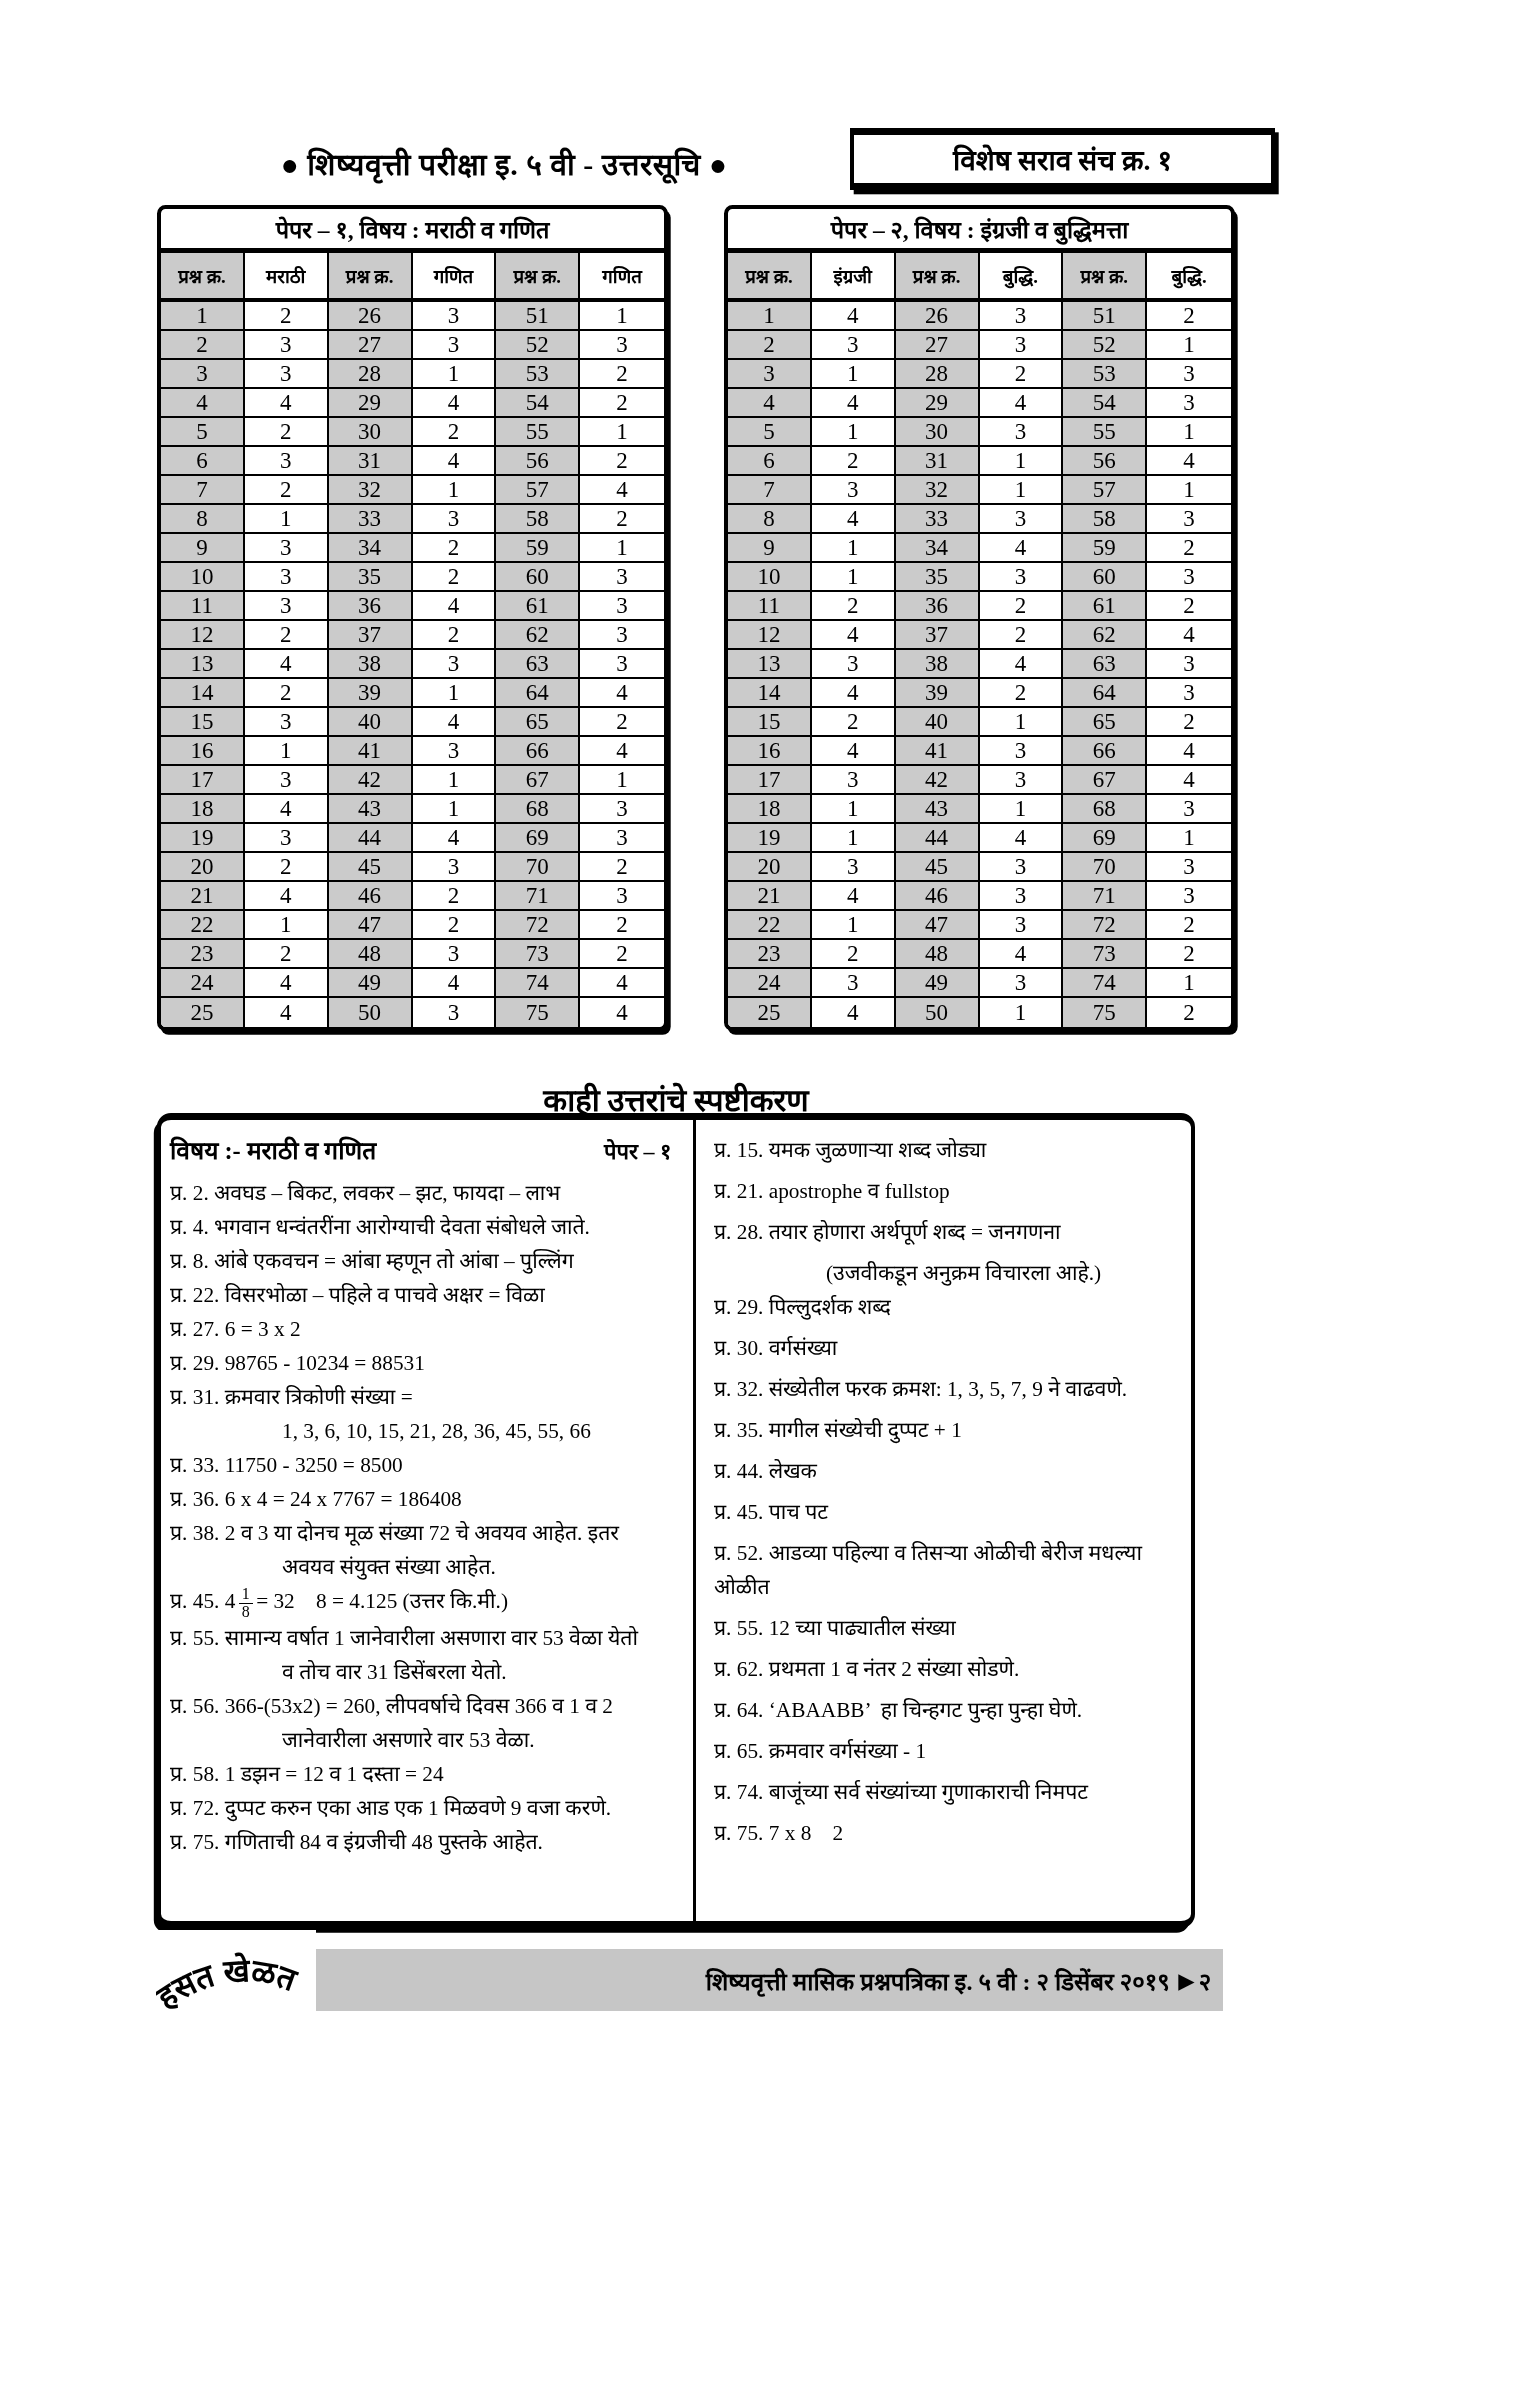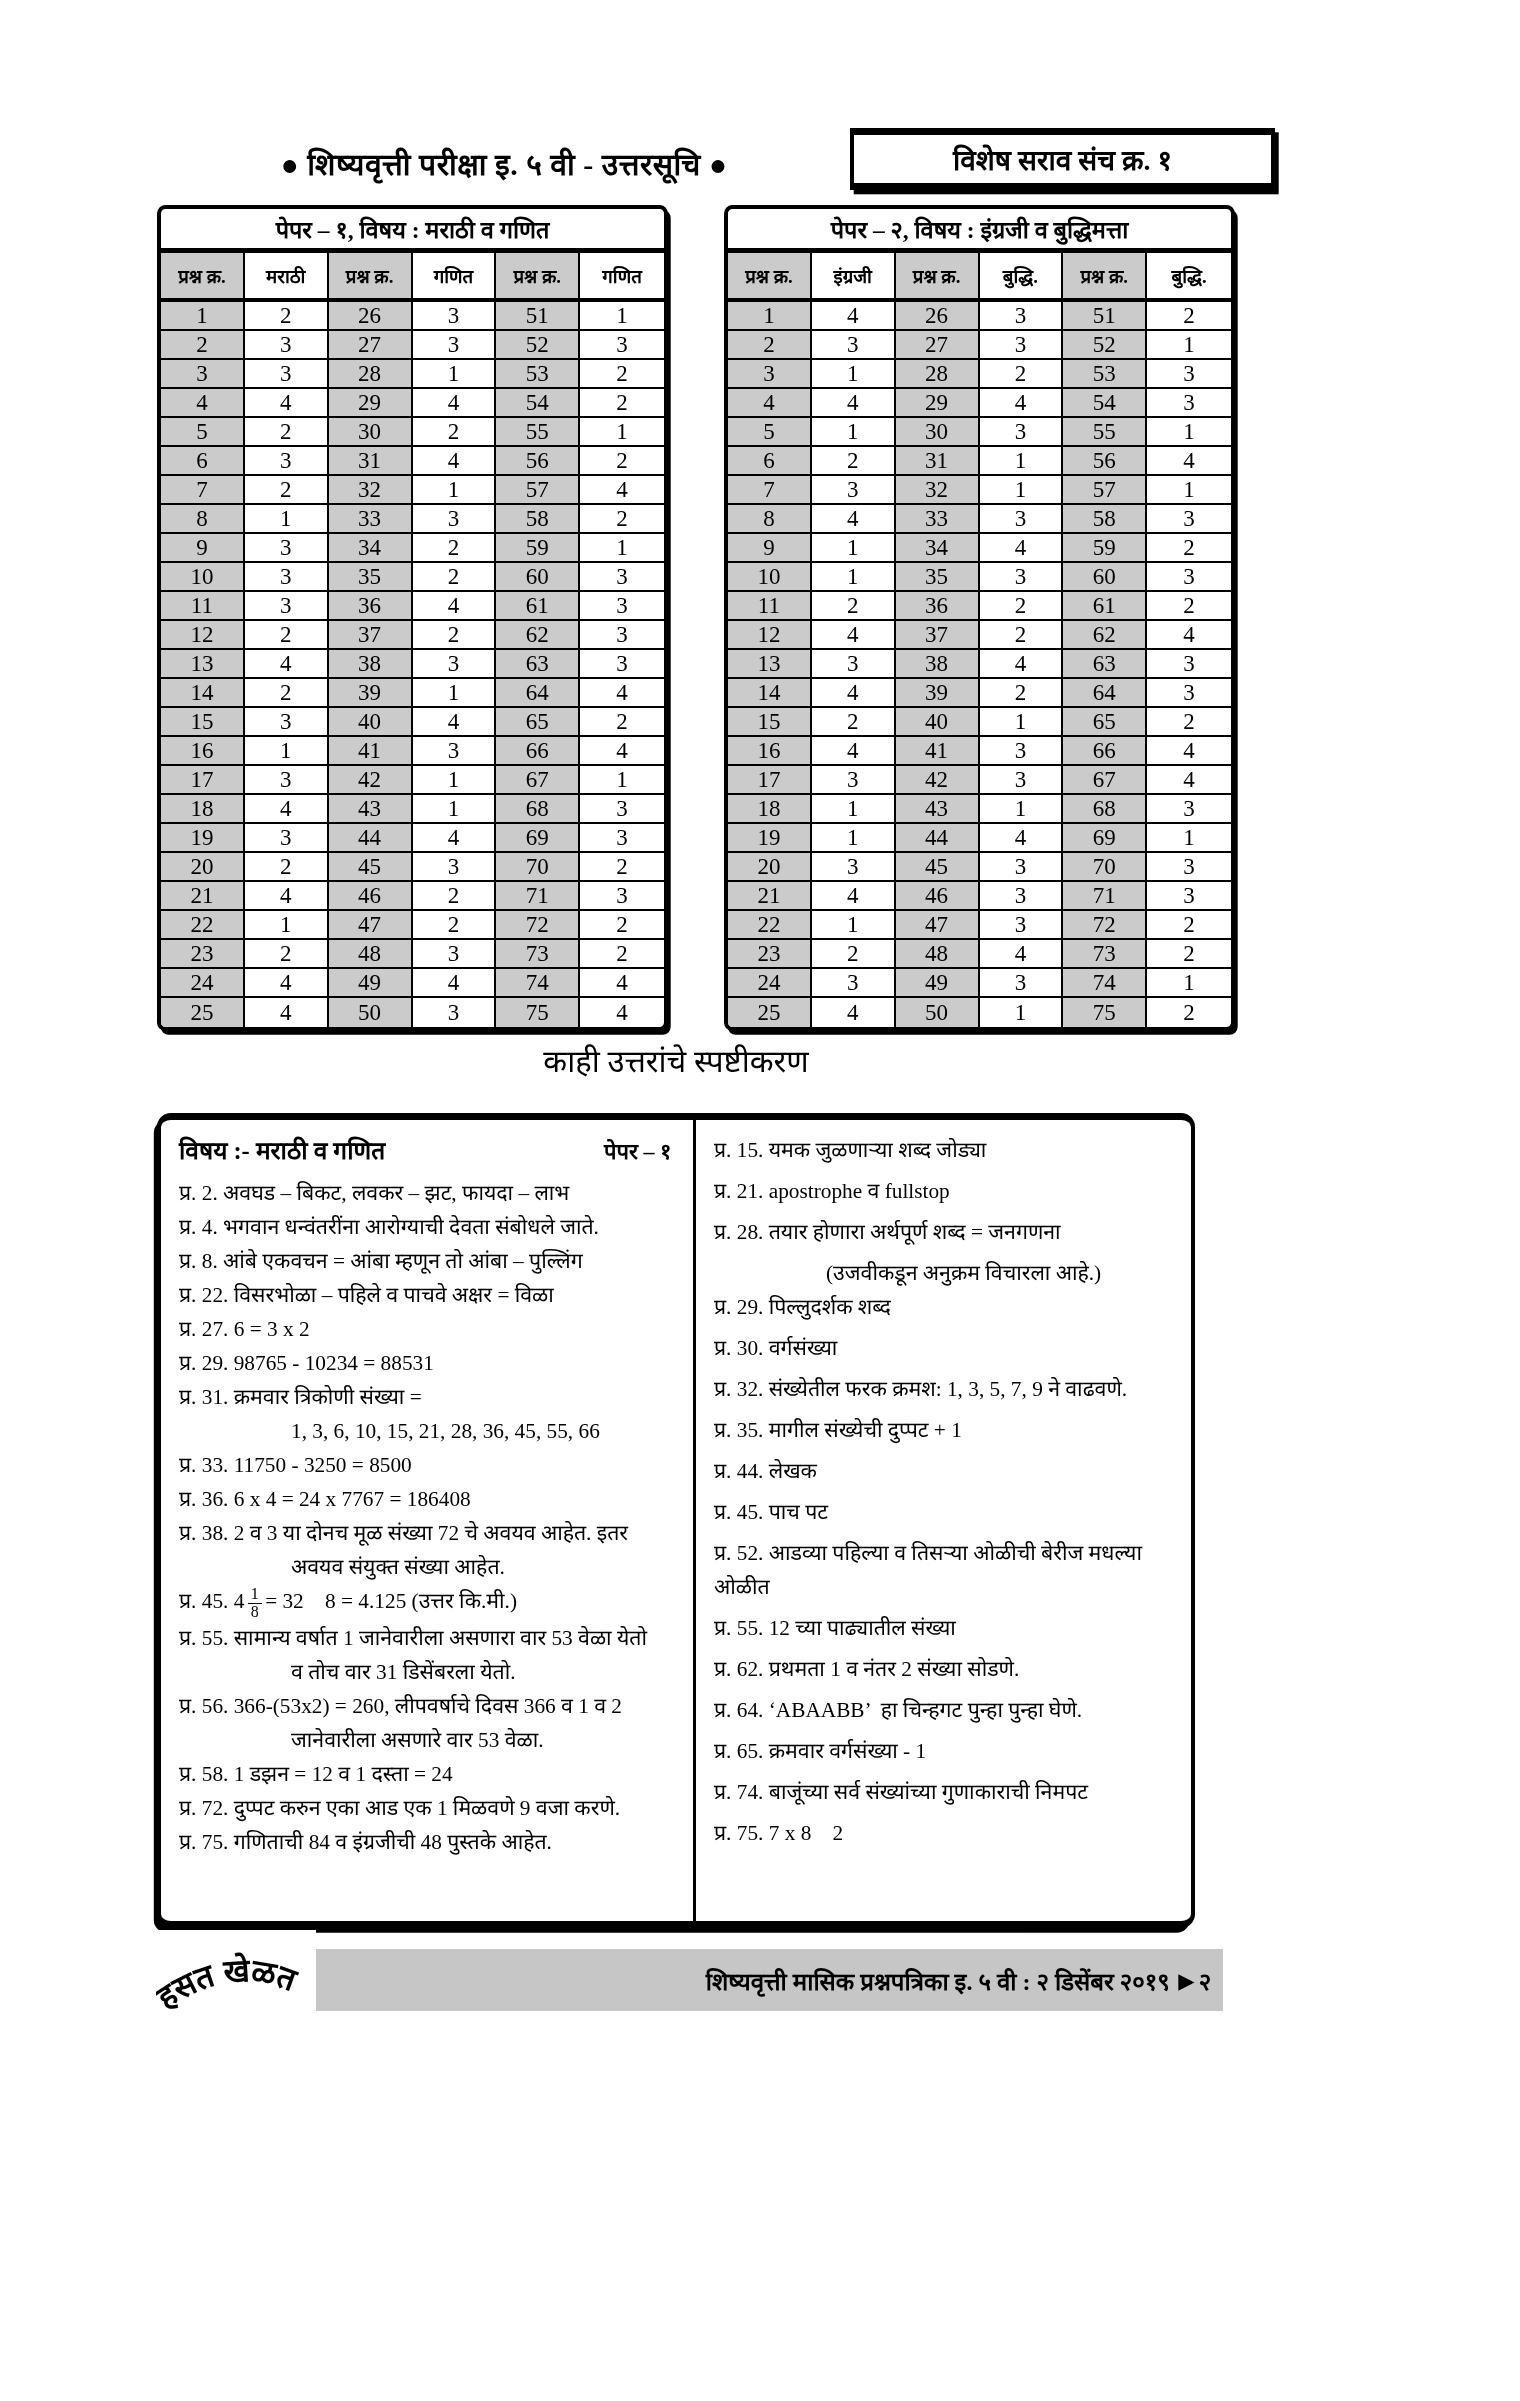--- a/index.html
+++ b/index.html
@@ -51,8 +51,8 @@
   .shade { background:var(--shade); }
   
   .sec-head {
-    position:absolute; left:157px; top:1039px; width:1038px; text-align:center;
-    font-size:31px; font-weight:normal;
+    position:absolute; left:157px; top:1078px; width:1038px; text-align:center;
+    font-size:31px; font-weight:bold;
   }
   .expl {
     position:absolute; left:157px; top:1113px; width:1038px; height:815px;

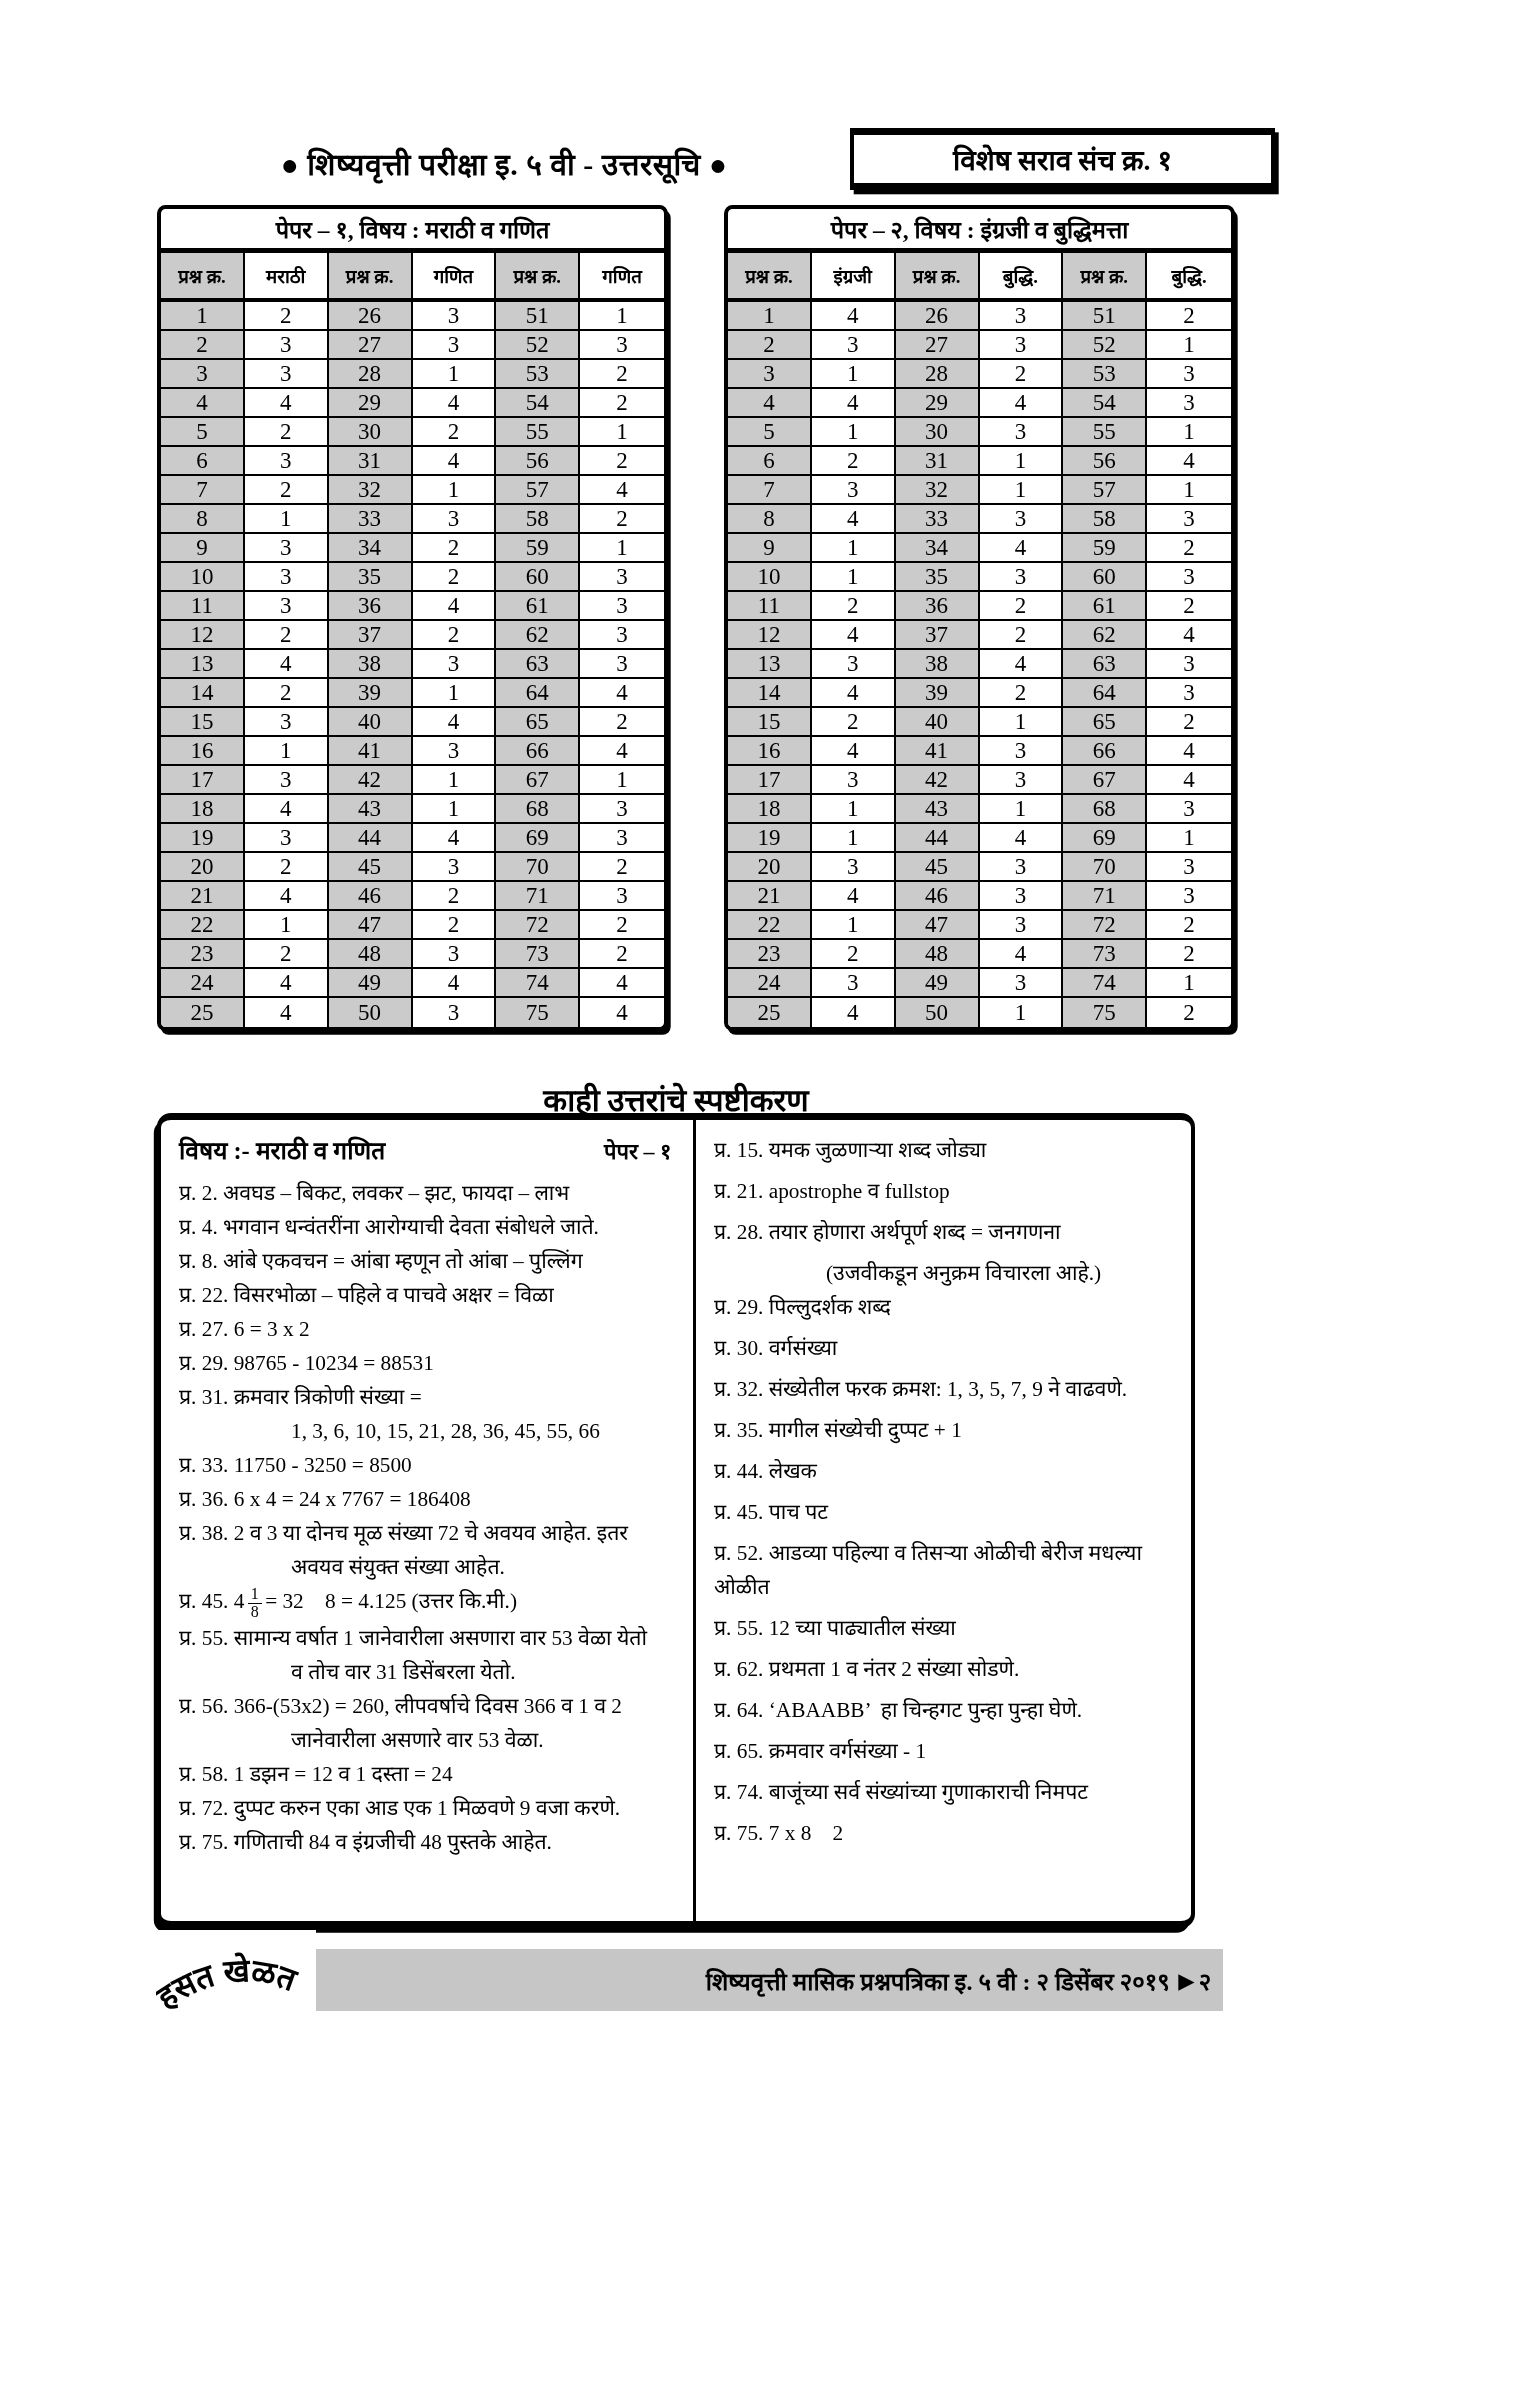--- a/index.html
+++ b/index.html
@@ -61,7 +61,7 @@
     display:flex; background:#fff; overflow:hidden;
   }
   .panel { padding:12.8px 14px 8.5px 18px; }
-  .panel.pl { width:535px; border-right:3.7px solid var(--ink); }
+  .panel.pl { width:535px; border-right:3.7px solid var(--ink);padding-left:9px; }
   .panel.pr { flex:1; }
   .p-head { display:flex; justify-content:space-between; align-items:baseline; margin-bottom:10.7px; }
   .p-subject { font-size:24.5px; font-weight:bold; }

